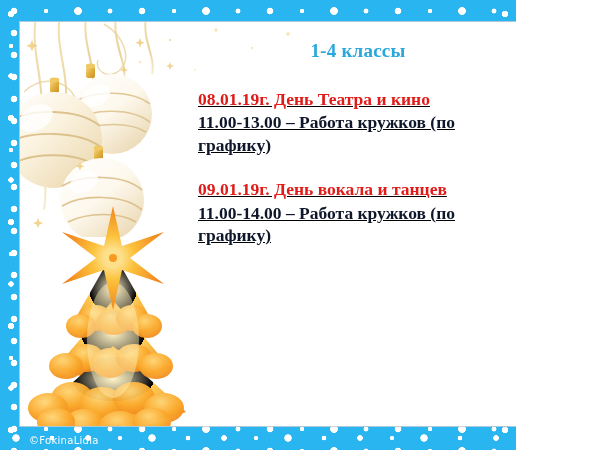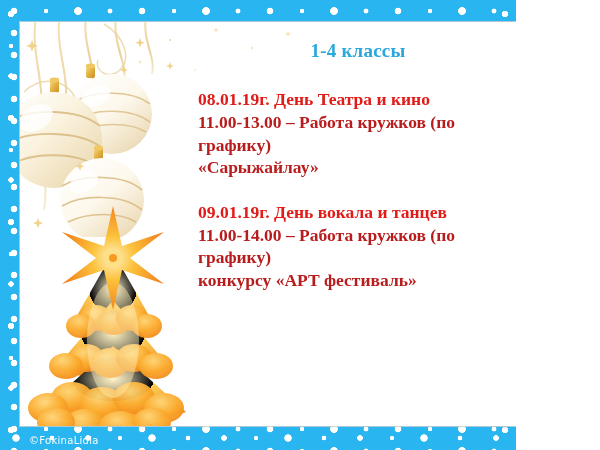--- a/index.html
+++ b/index.html
@@ -129,6 +129,7 @@
   .block {
     margin: 0 0 22px 0;
     padding-left: 23px;
+    text-decoration: underline;
   }
   .block:last-child { margin-bottom: 0; }
 

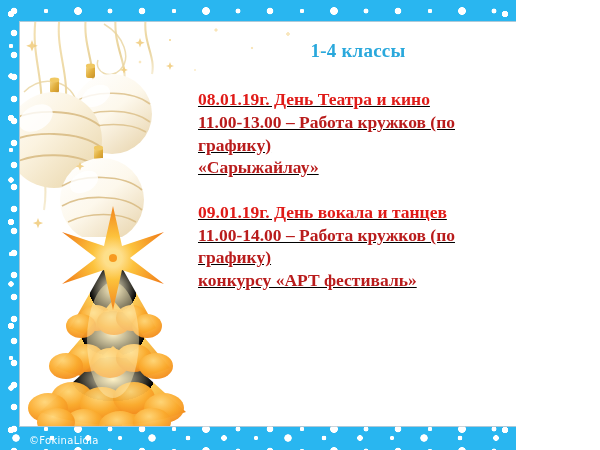--- a/index.html
+++ b/index.html
@@ -141,7 +141,7 @@
     margin: 0 0 1px 0;
   }
   .block-line {
-    color: #b91c1c;
+    color: #0f172a;
     font-size: 17.5px;
     font-weight: bold;
     line-height: 1.28;

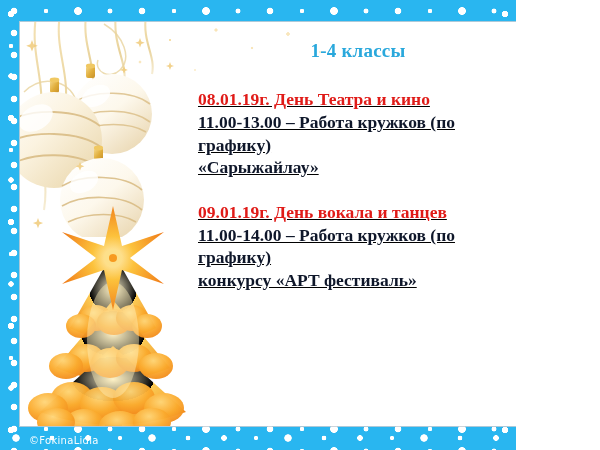--- a/index.html
+++ b/index.html
@@ -331,7 +331,6 @@
         <p class="block-heading">08.01.19г.  День Театра и кино</p>
         <p class="block-line">11.00-13.00 – Работа  кружков (по</p>
         <p class="block-line">графику)</p>
-        <p class="block-line">«Сарыжайлау»</p>
       </div>
 
       <div class="block">

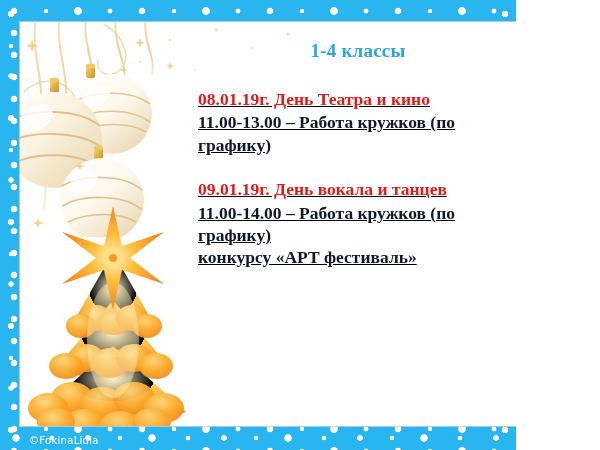--- a/index.html
+++ b/index.html
@@ -337,7 +337,6 @@
         <p class="block-heading">09.01.19г.  День вокала и танцев</p>
         <p class="block-line">11.00-14.00 – Работа  кружков (по</p>
         <p class="block-line">графику)</p>
-        <p class="block-line">конкурсу «АРТ фестиваль»</p>
       </div>
 
     </div>

